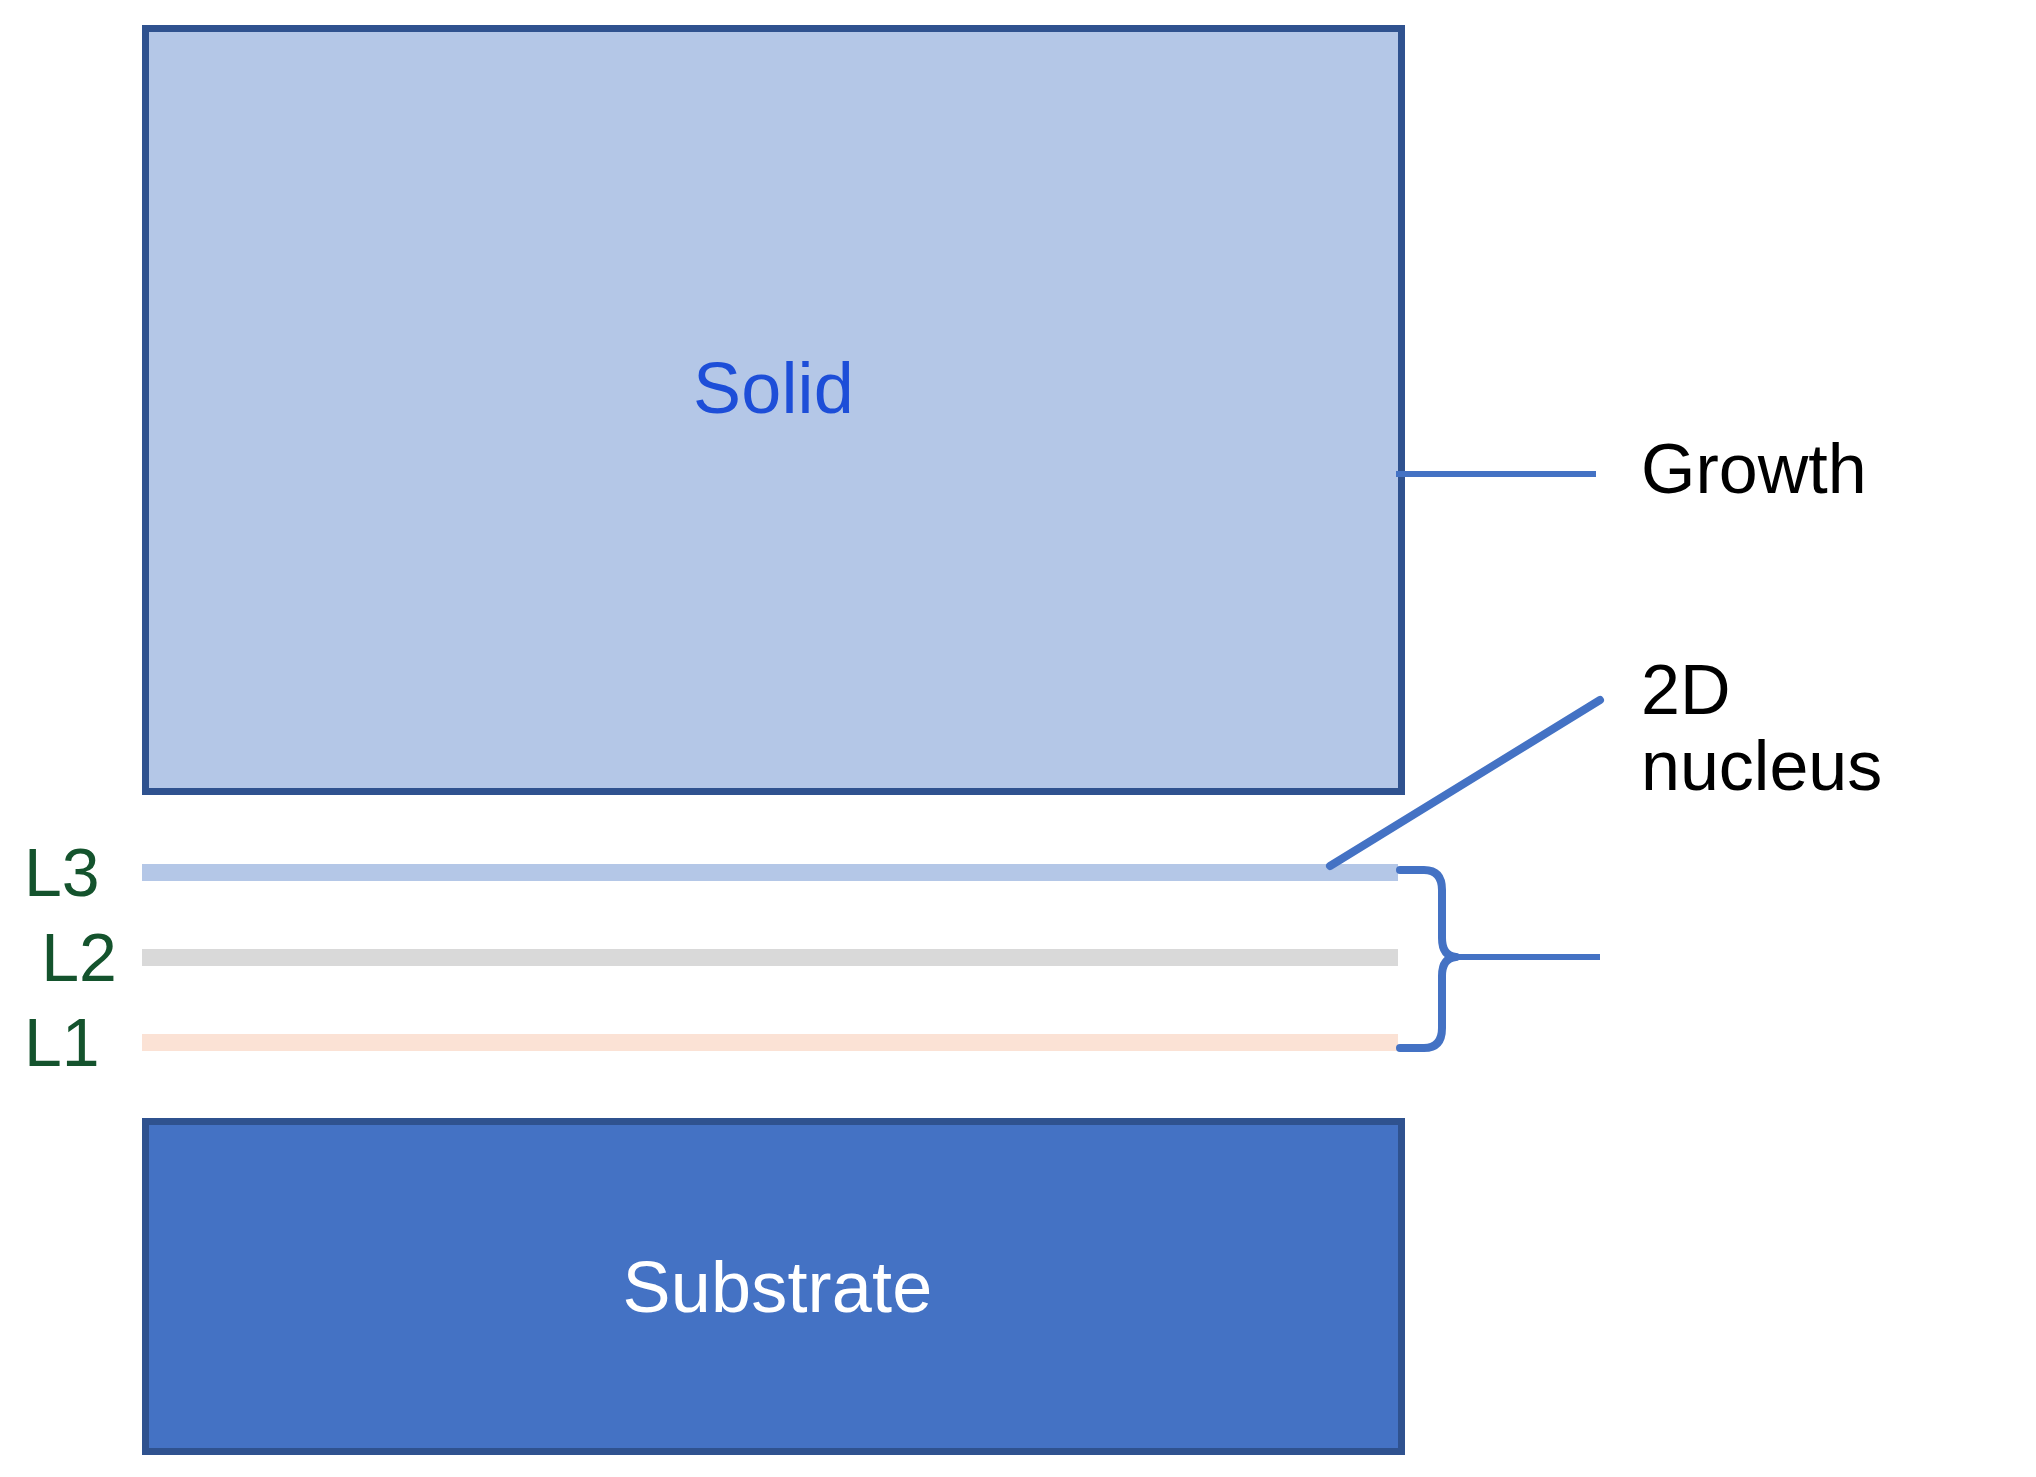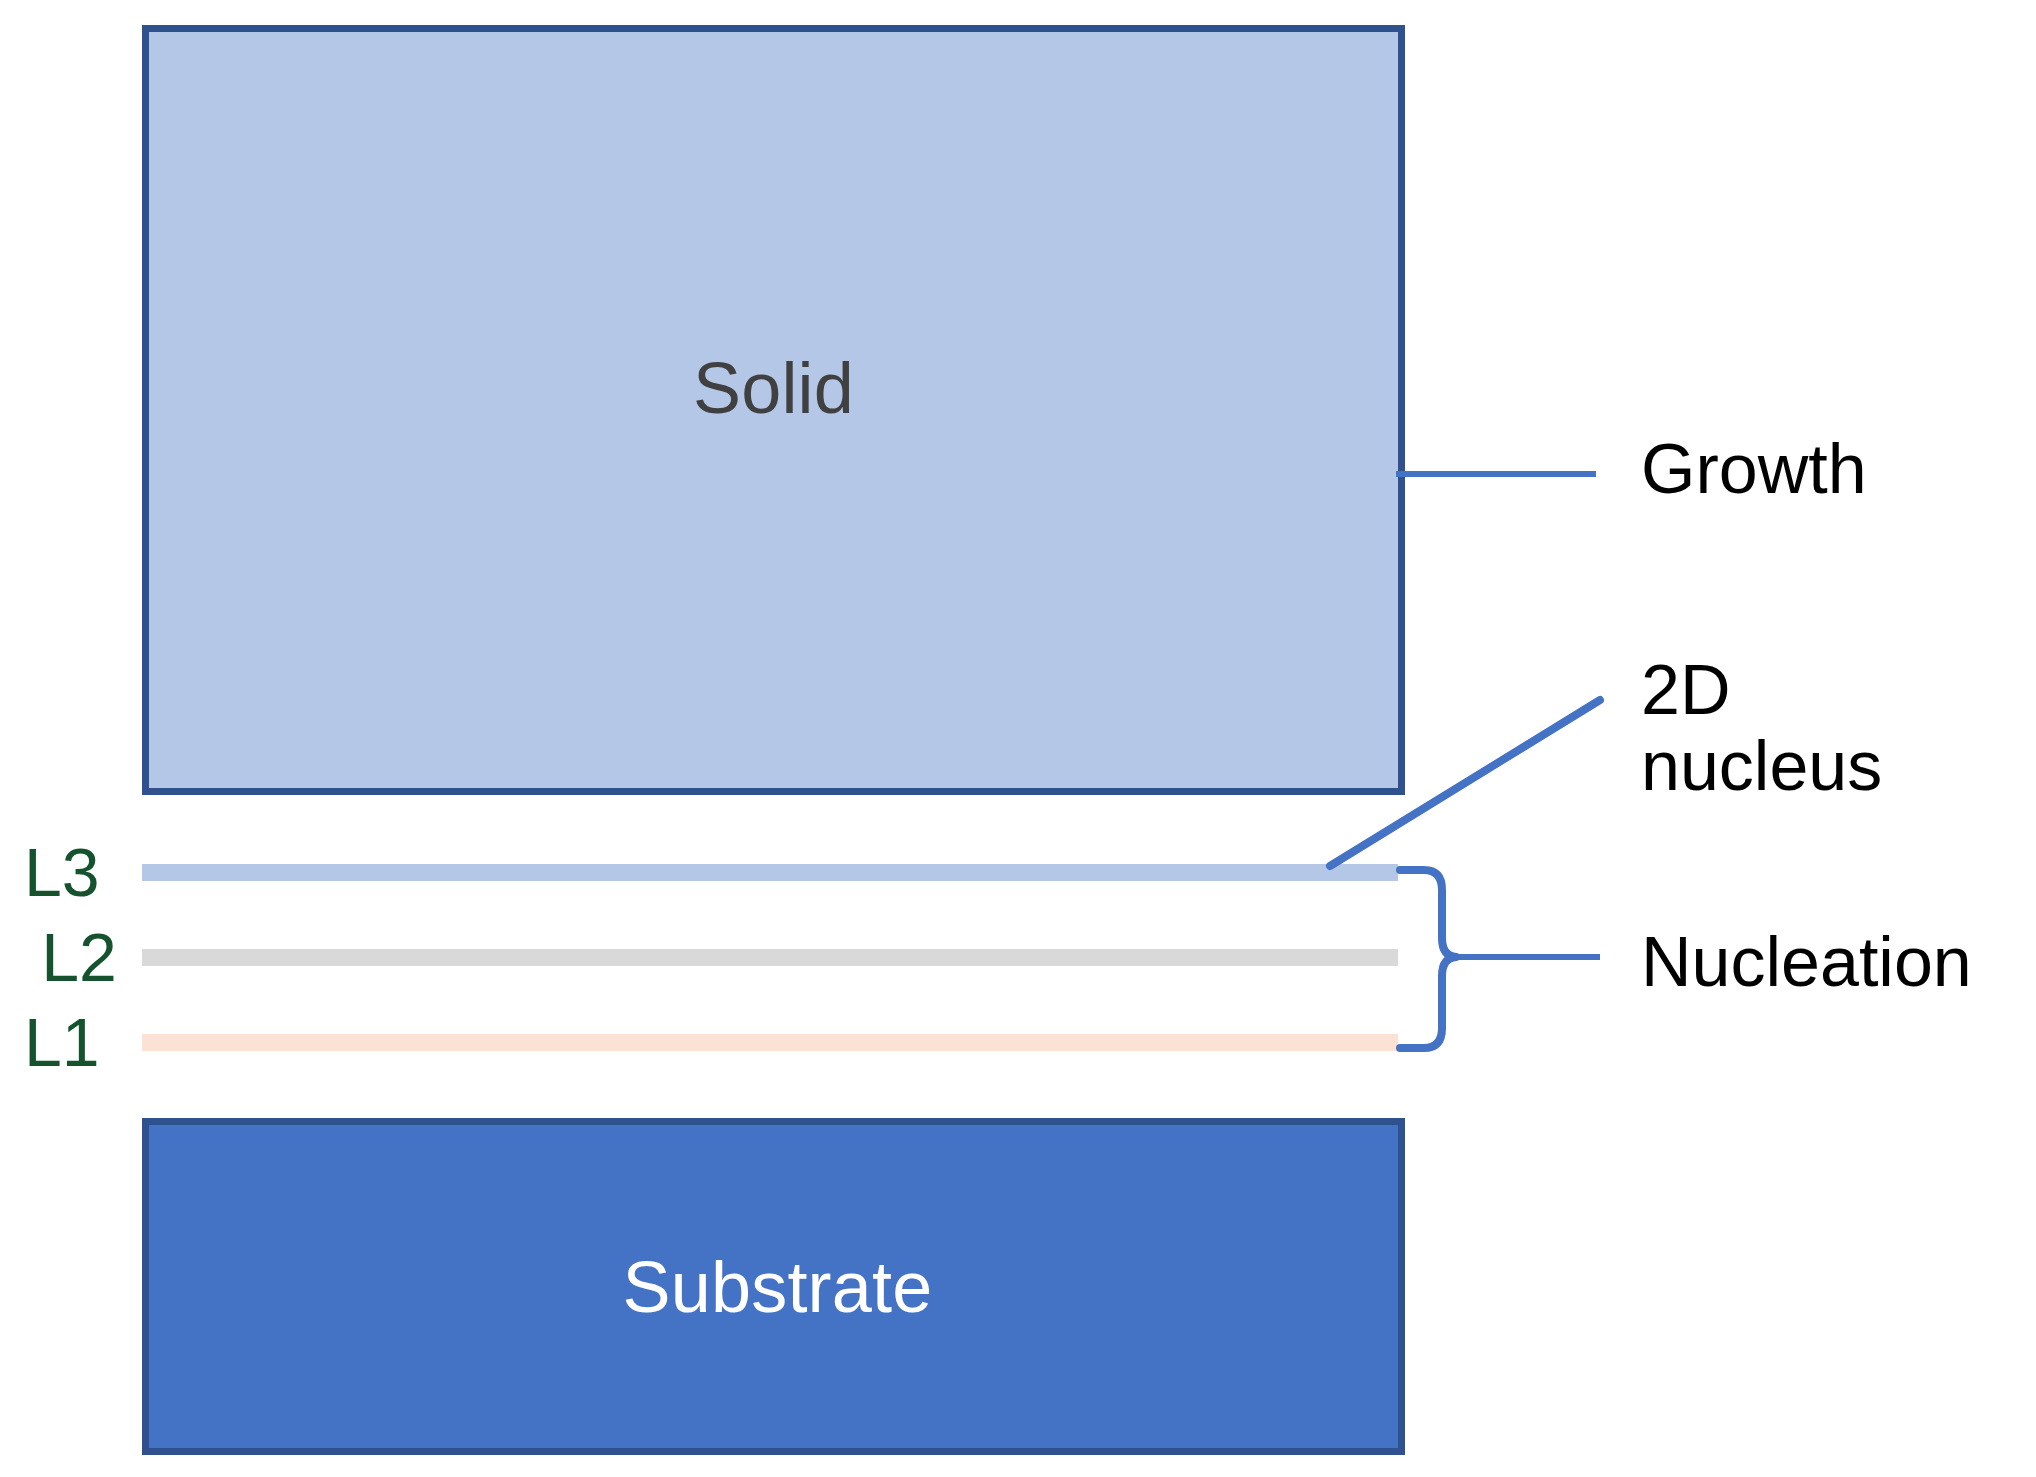--- a/index.html
+++ b/index.html
@@ -37,7 +37,7 @@
   }
   #solid-label {
     font-size: 72px;
-    color: #404040;
+    color: #1d4ed8;
     line-height: 1;
     letter-spacing: 0.2px;
     transform: translateY(-22px);

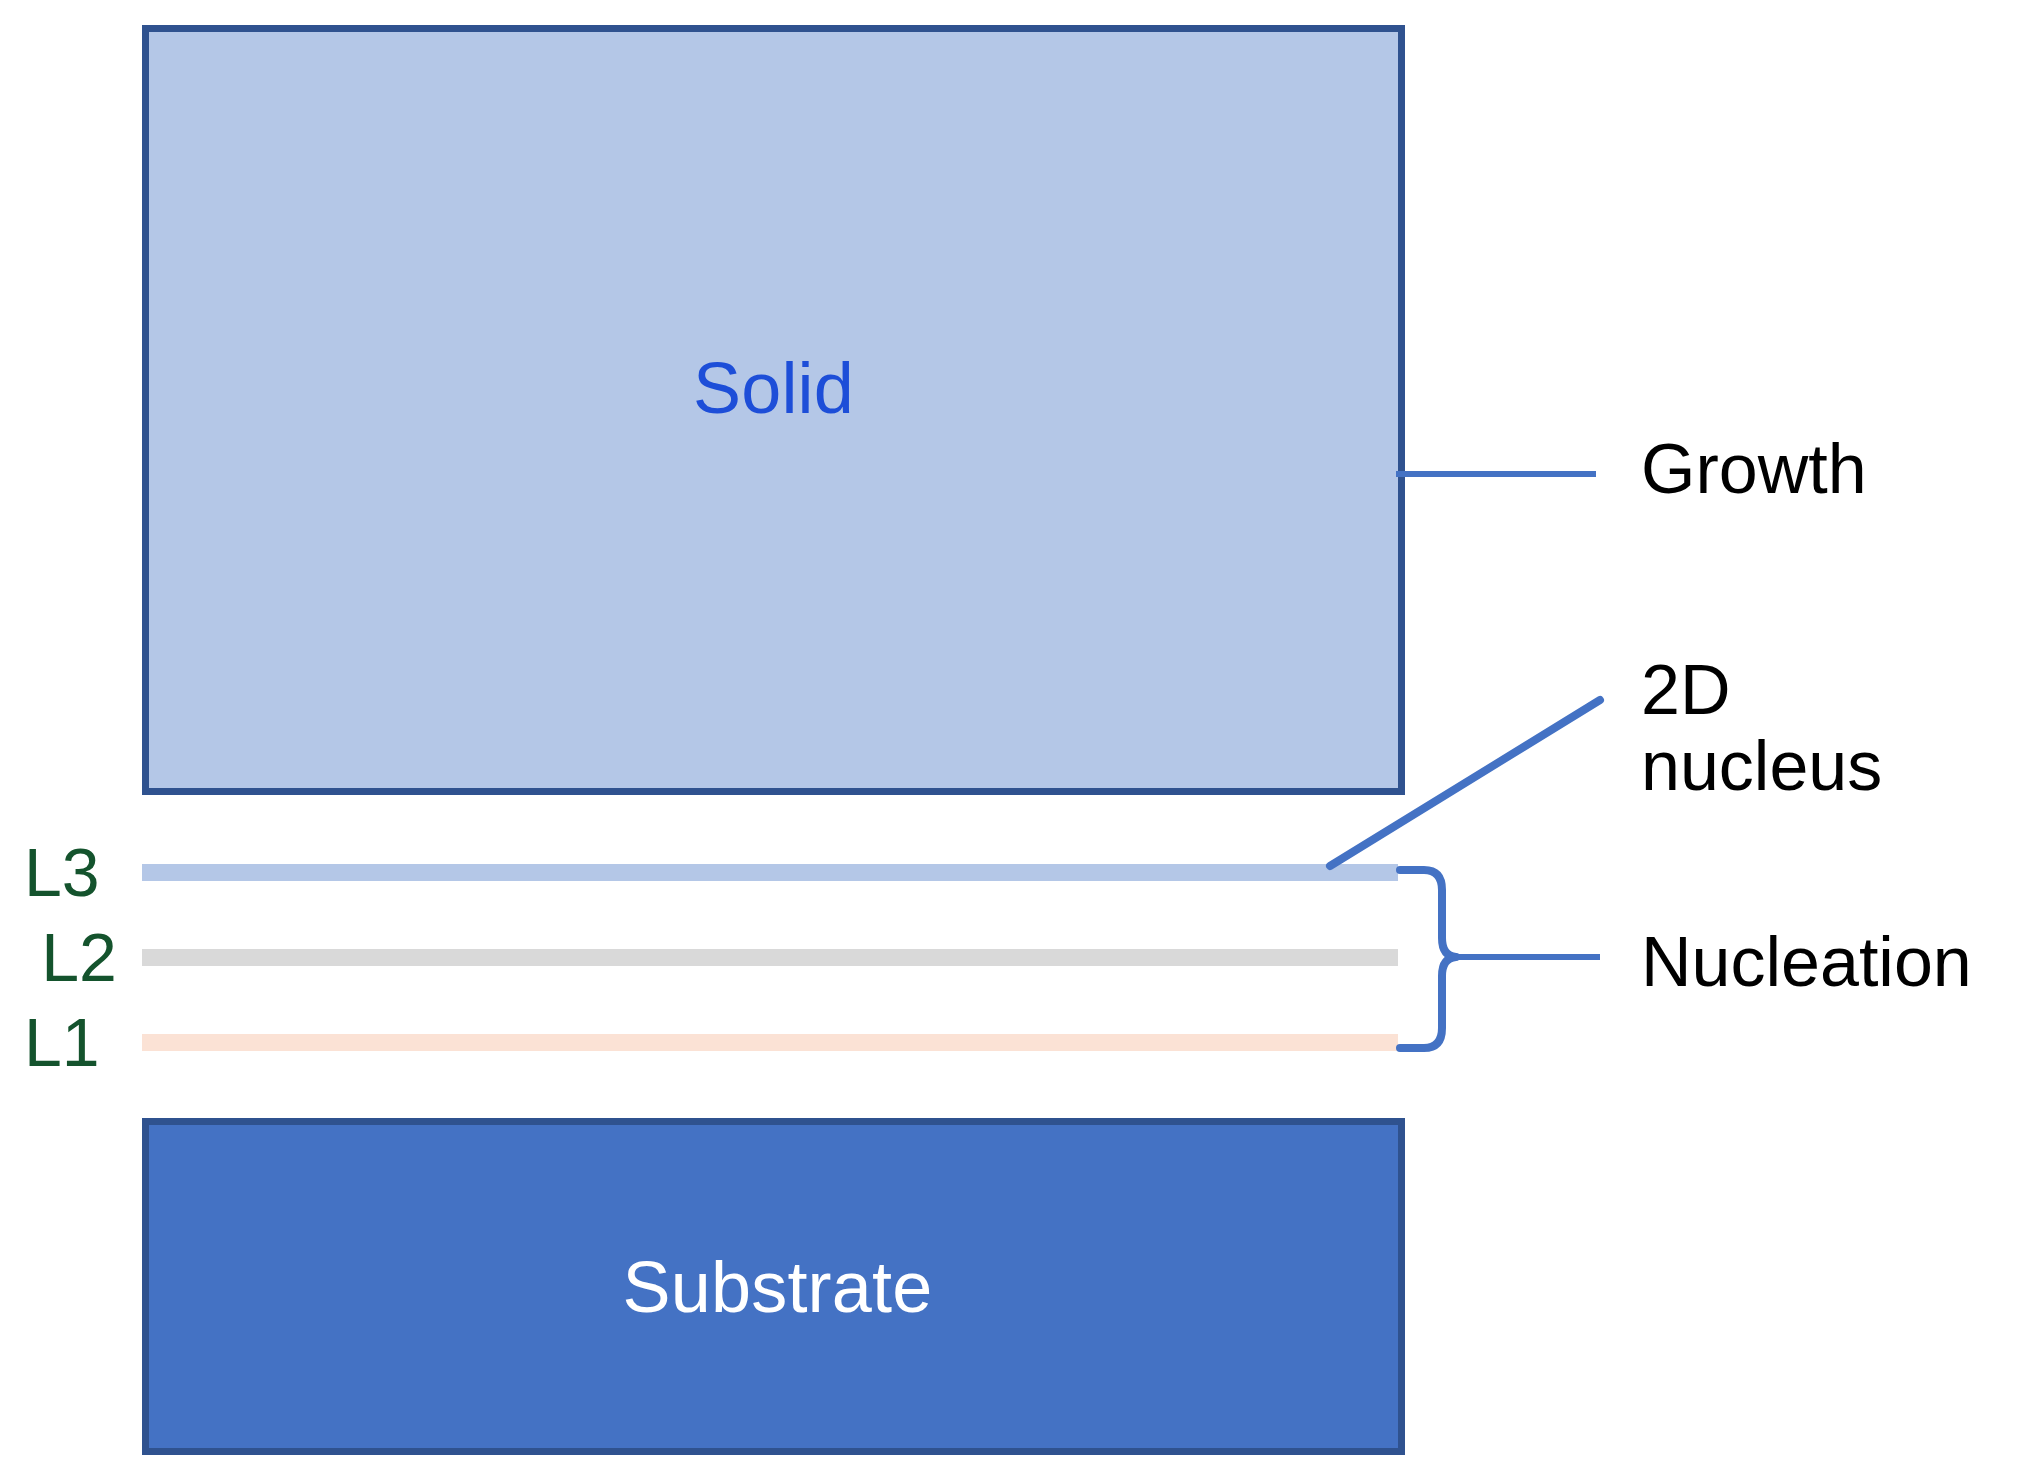--- a/index.html
+++ b/index.html
@@ -148,7 +148,6 @@
   <div class="annot" id="annot-growth">Growth</div>
   <div class="annot" id="annot-nucleus">2D
 nucleus</div>
-  <div class="annot" id="annot-nucleation">Nucleation</div>
 
 </div>
 

